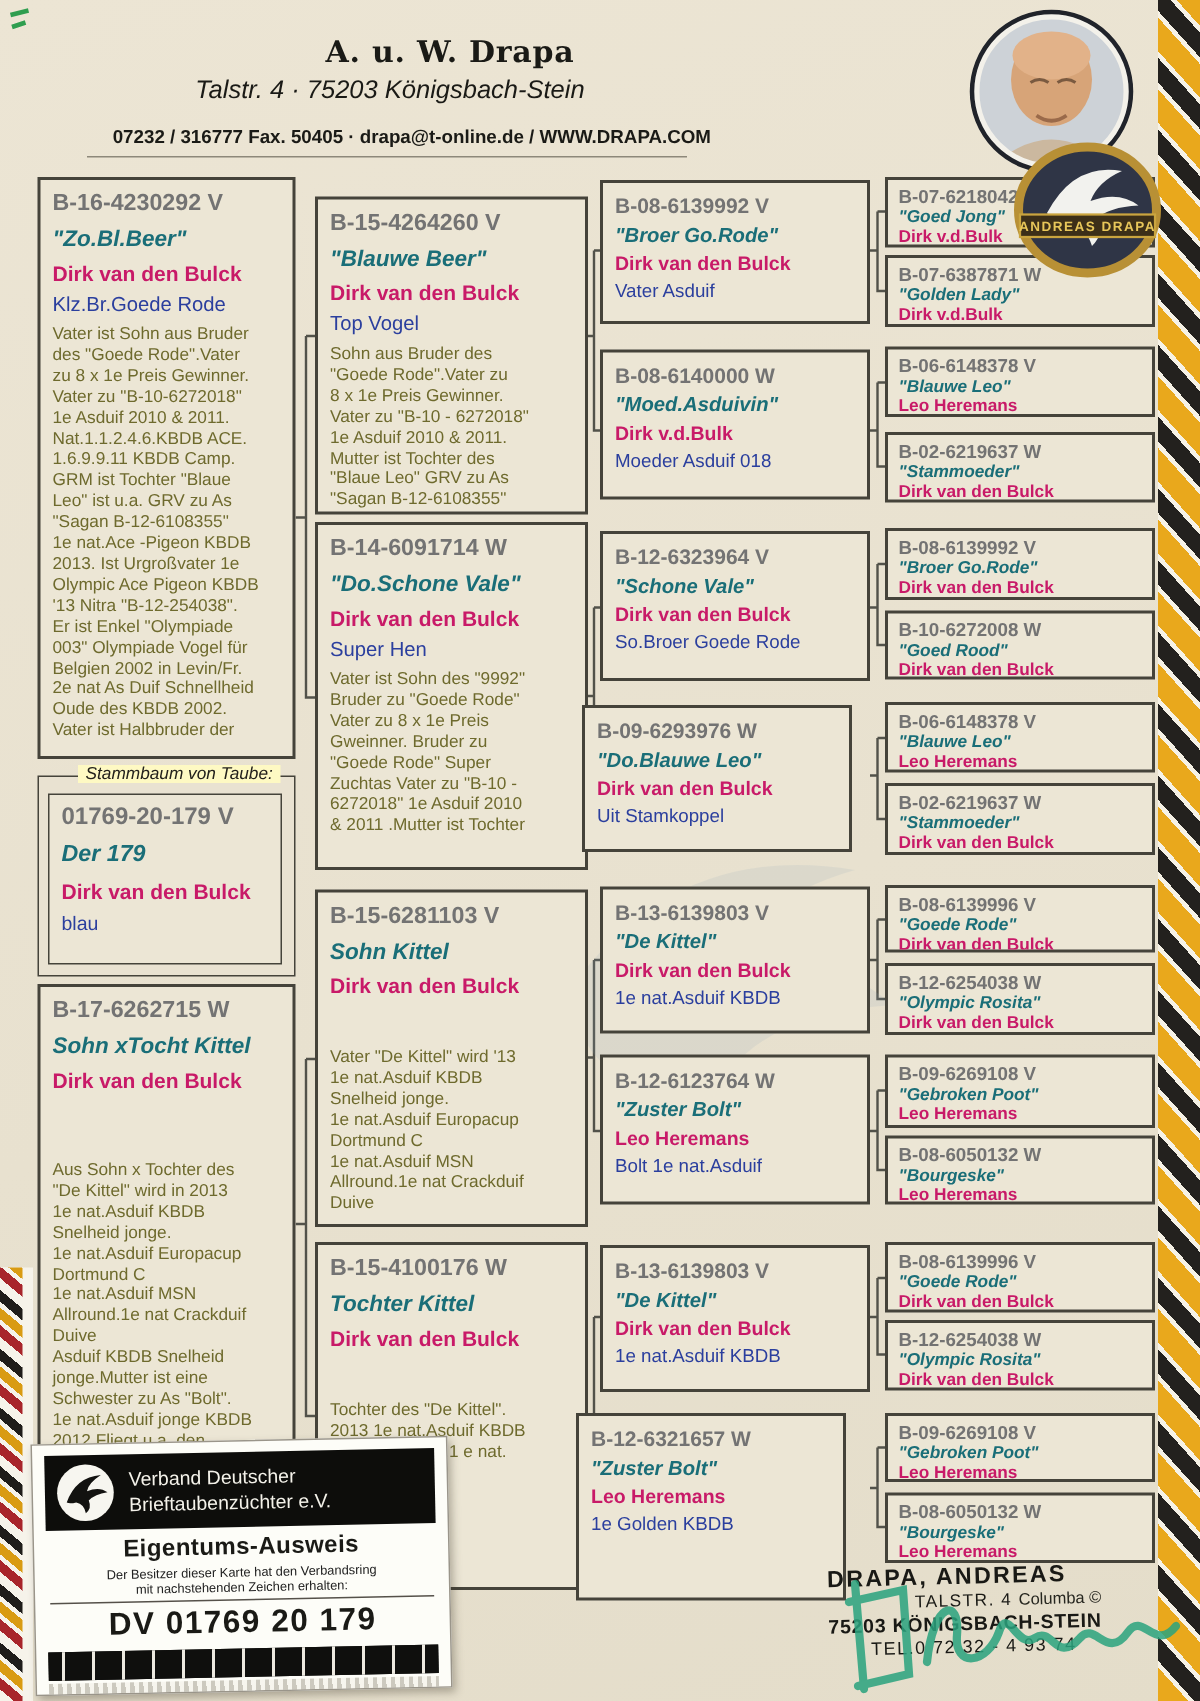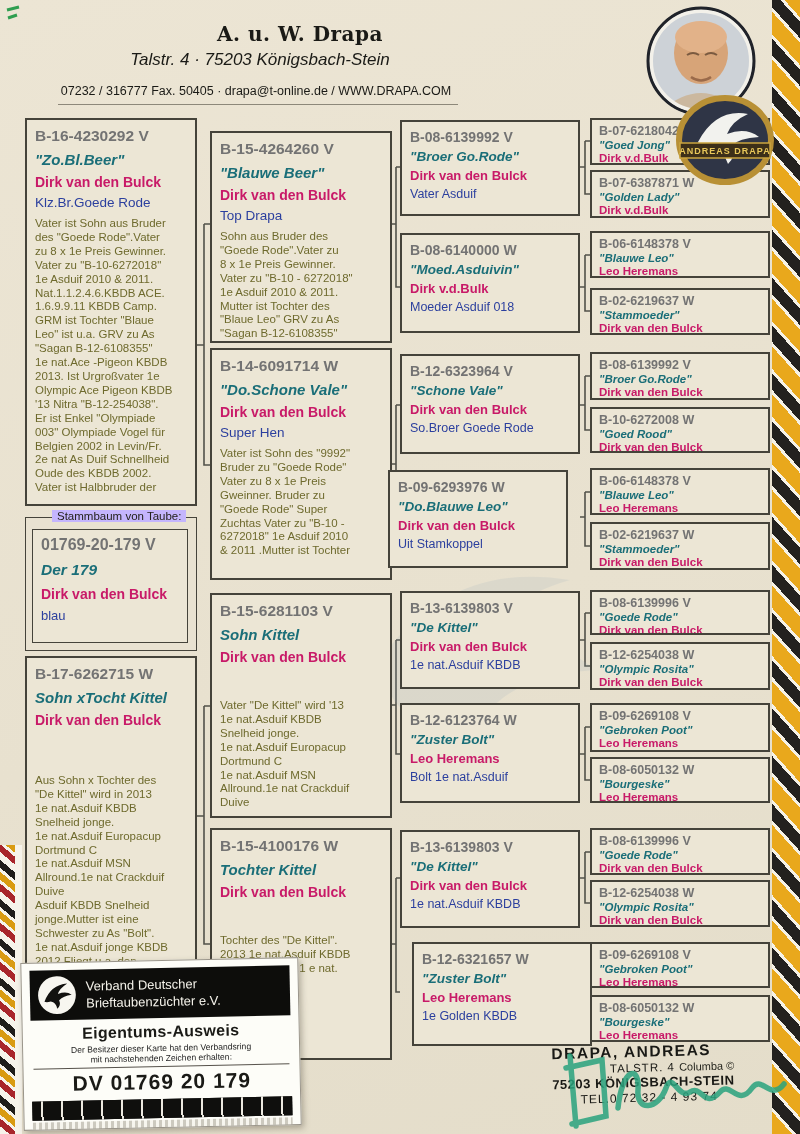--- a/index.html
+++ b/index.html
@@ -17,8 +17,8 @@
         font-family:"DejaVu Serif",serif;font-weight:bold;font-size:20px;letter-spacing:.5px;}
   .hd-addr{position:absolute;left:80px;top:50px;width:360px;text-align:center;
         font-style:italic;font-size:17px;}
-  .hd-contact{position:absolute;left:38px;top:84px;width:436px;text-align:center;
-        font-weight:normal;font-size:12.5px;}
+  .hd-contact{position:absolute;left:38px;top:84px;width:436px;text-align:right;
+        font-weight:bold;font-size:12.5px;}
   .hd-rule{position:absolute;left:58px;top:104px;width:400px;height:1px;background:#8d887a;}
   
   .box{position:absolute;background:#ece6d5;border:2px solid #45433a;box-sizing:border-box;

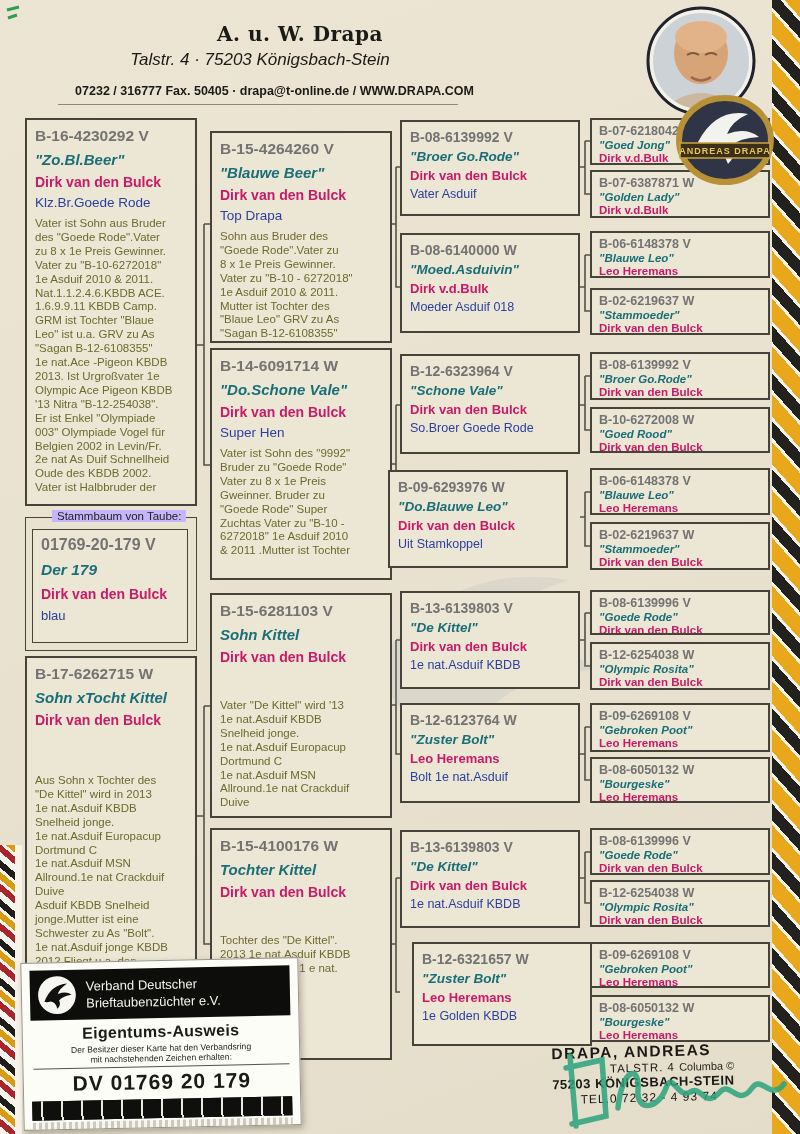--- a/index.html
+++ b/index.html
@@ -218,7 +218,7 @@
     <div class="ring">B-15-4264260 V</div>
     <div class="pname">"Blauwe Beer"</div>
     <div class="breeder">Dirk van den Bulck</div>
-    <div class="info">Top Drapa</div>
+    <div class="info">Top Vogel</div>
     <div class="note">Sohn aus Bruder des
 "Goede Rode".Vater zu
 8 x 1e Preis Gewinner.

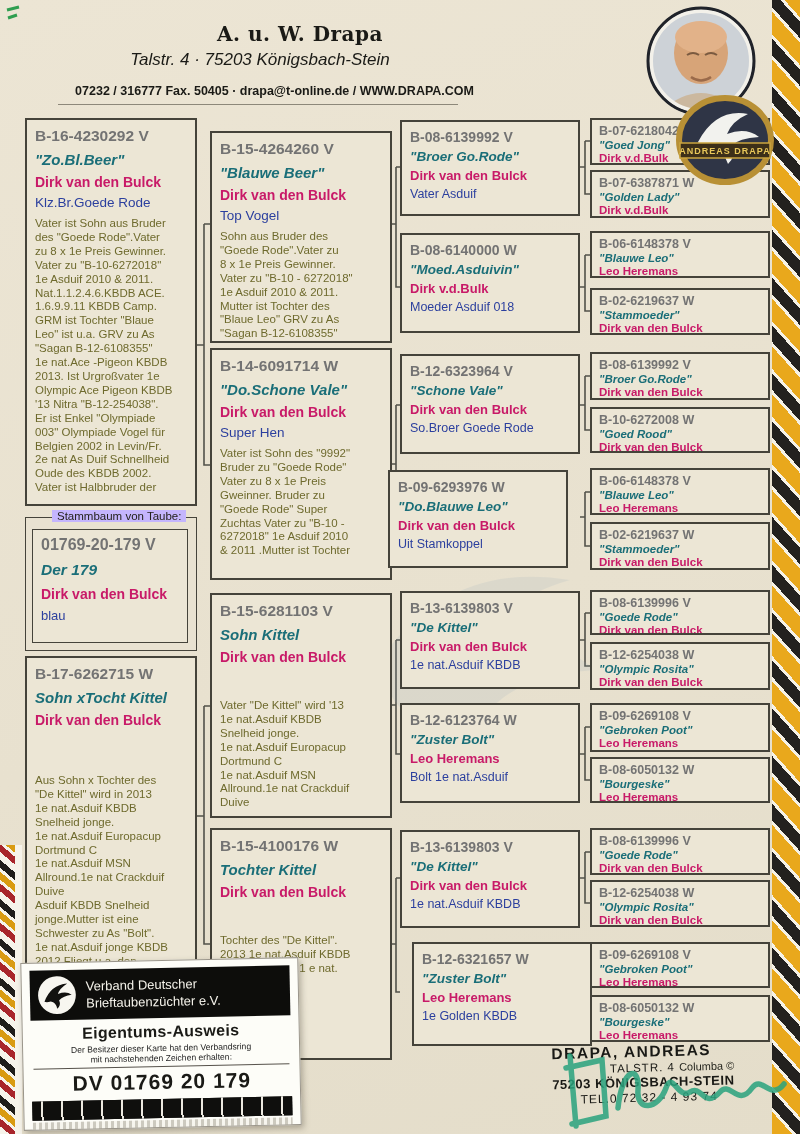--- a/index.html
+++ b/index.html
@@ -44,8 +44,8 @@
   
   .frame{position:absolute;left:25px;top:517px;width:172px;height:134px;
          border:1.6px solid #45433a;box-sizing:border-box;background:#e9e2d1;}
-  .frame-label{position:absolute;top:-8px;left:26px;background:#c4b5fd;padding:0 5px;
-         font-size:11.5px;color:#23211c;}
+  .frame-label{position:absolute;top:-8px;left:26px;background:#fef9c3;padding:0 5px;
+         font-size:11.5px;color:#23211c;font-style:italic;}
   .frame-inner{position:absolute;left:6px;top:11px;width:156px;height:114px;
          border:1.6px solid #45433a;box-sizing:border-box;padding:6px 8px;background:#ece6d5;}
   .frame-inner .ring{font-size:16px;margin-bottom:7px;}

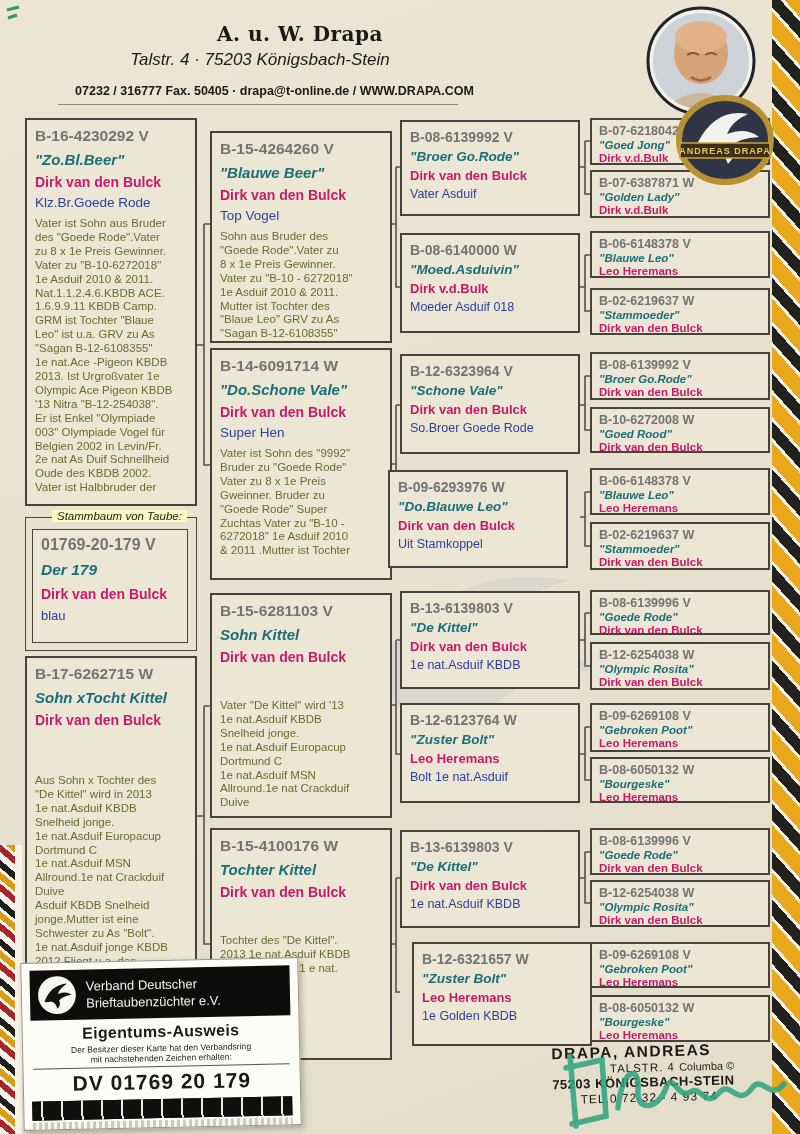--- a/index.html
+++ b/index.html
@@ -312,7 +312,7 @@
     <div class="breeder">Dirk van den Bulck</div>
     <div class="info">1e nat.Asduif KBDB</div>
   </div>
-  <div class="box g3" style="left:412px;top:942px;width:180px;height:104px">
+  <div class="box g3" style="left:384px;top:942px;width:180px;height:125px">
     <div class="ring">B-12-6321657 W</div>
     <div class="pname">"Zuster Bolt"</div>
     <div class="breeder">Leo Heremans</div>

